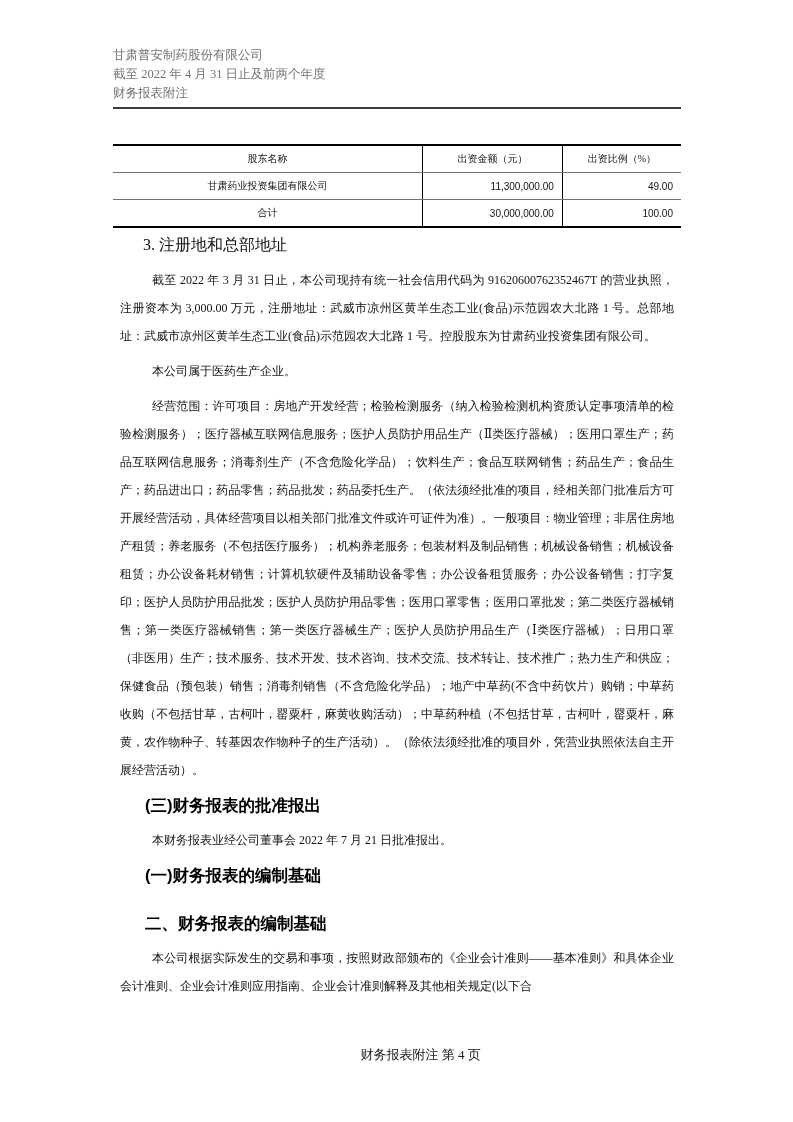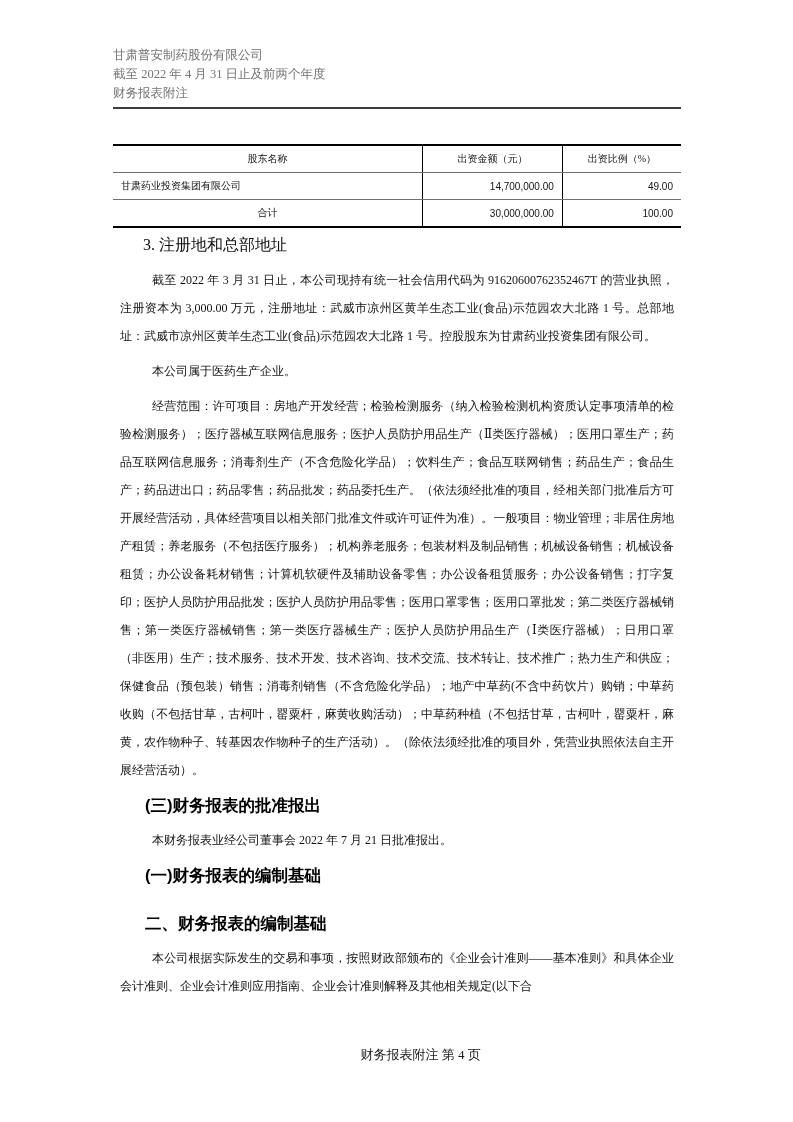--- a/index.html
+++ b/index.html
@@ -44,7 +44,7 @@
   table.sh thead th { text-align: center; border-bottom: 1px solid #707070; }
   table.sh tbody tr.r0 td { border-bottom: 1px solid #707070; }
   .vline { border-left: 1px solid #000; }
-  td.cell-name  { text-align: left; }
+  td.cell-name  { text-align: center; }
   td.cell-total { text-align: center; }
   td.num {
     text-align: right;

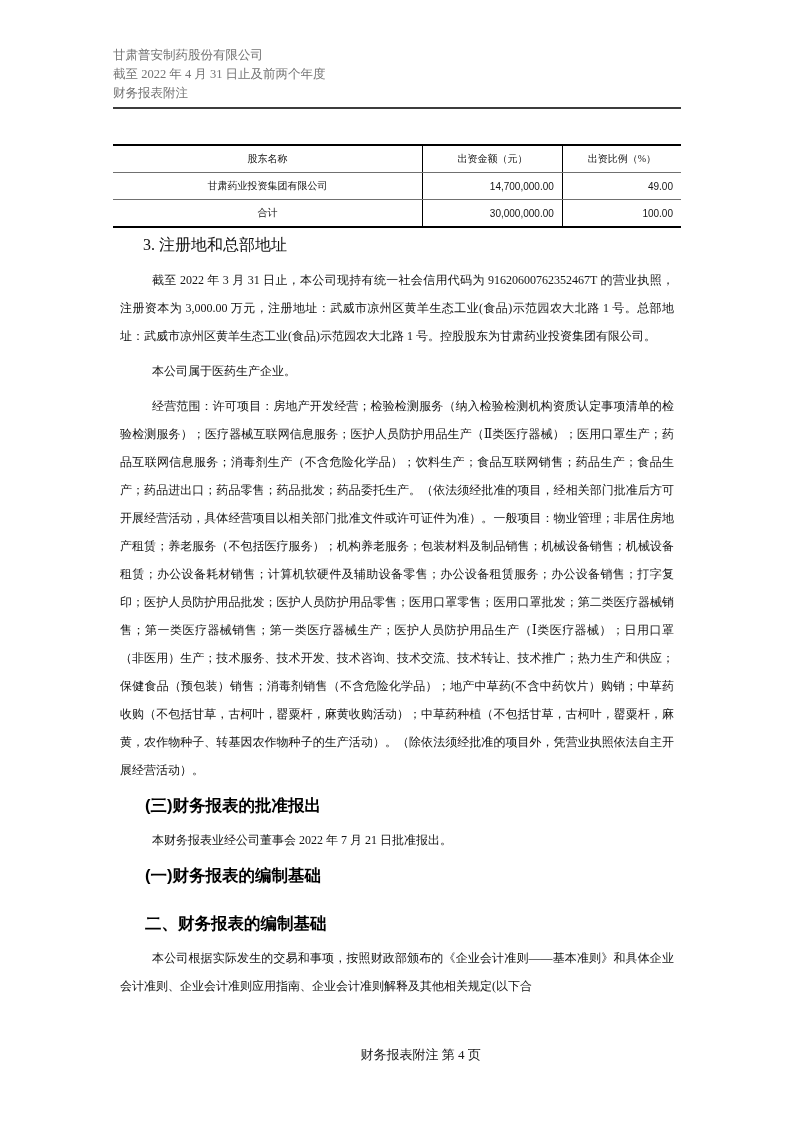--- a/index.html
+++ b/index.html
@@ -112,7 +112,7 @@
     <tbody>
       <tr class="r0">
         <td class="cell-name">甘肃药业投资集团有限公司</td>
-        <td class="vline num">14,700,000.00</td>
+        <td class="vline num">11,300,000.00</td>
         <td class="vline num">49.00</td>
       </tr>
       <tr class="r1">

